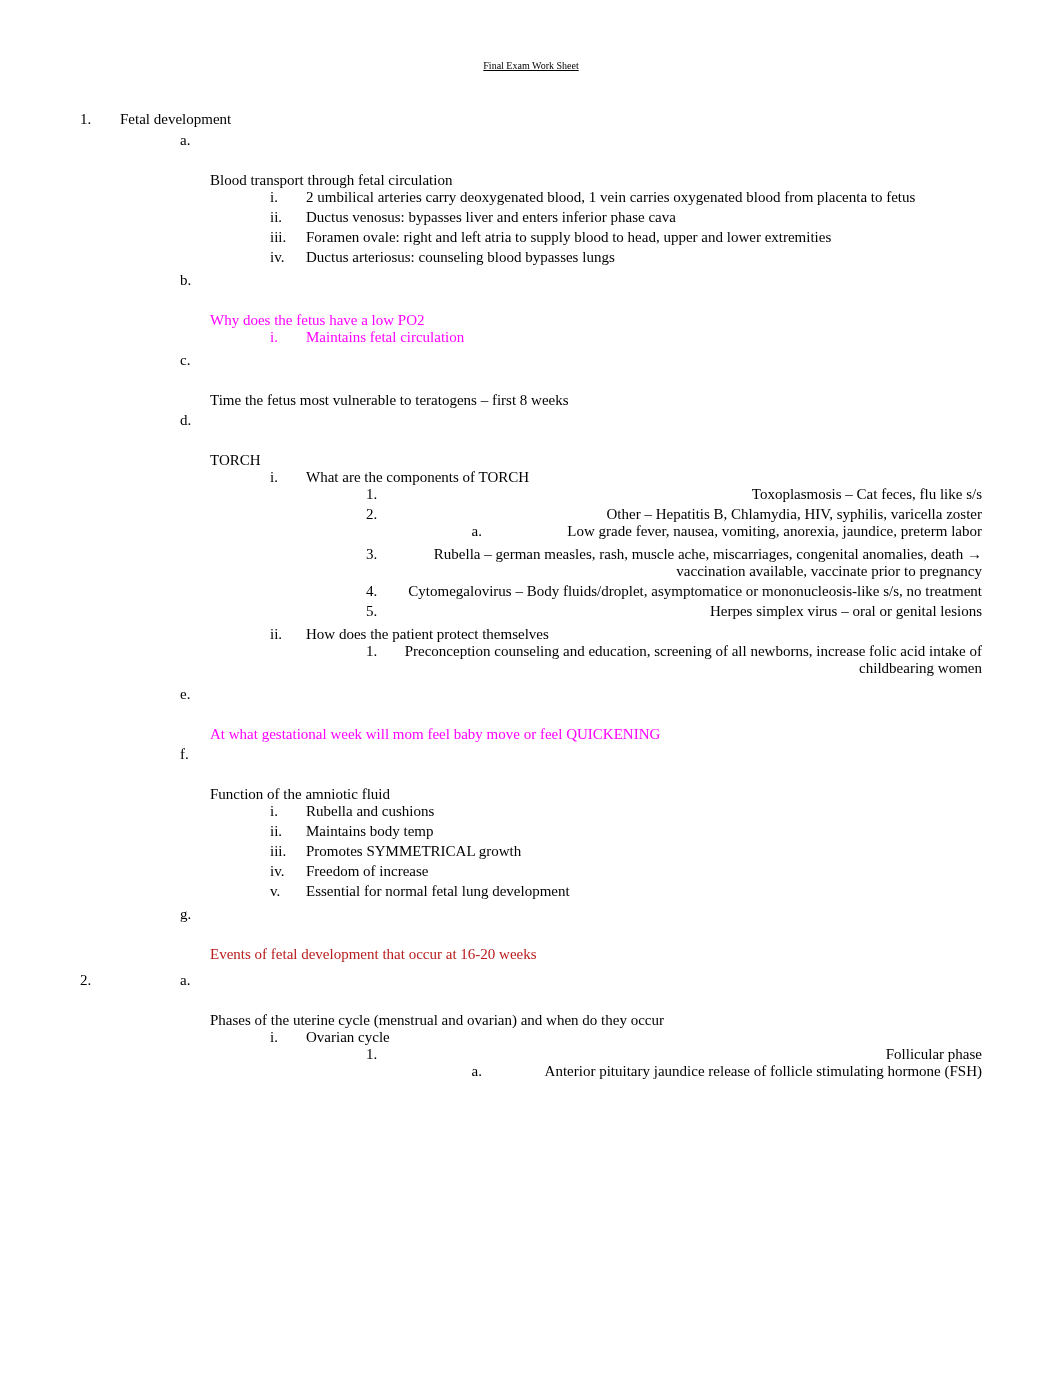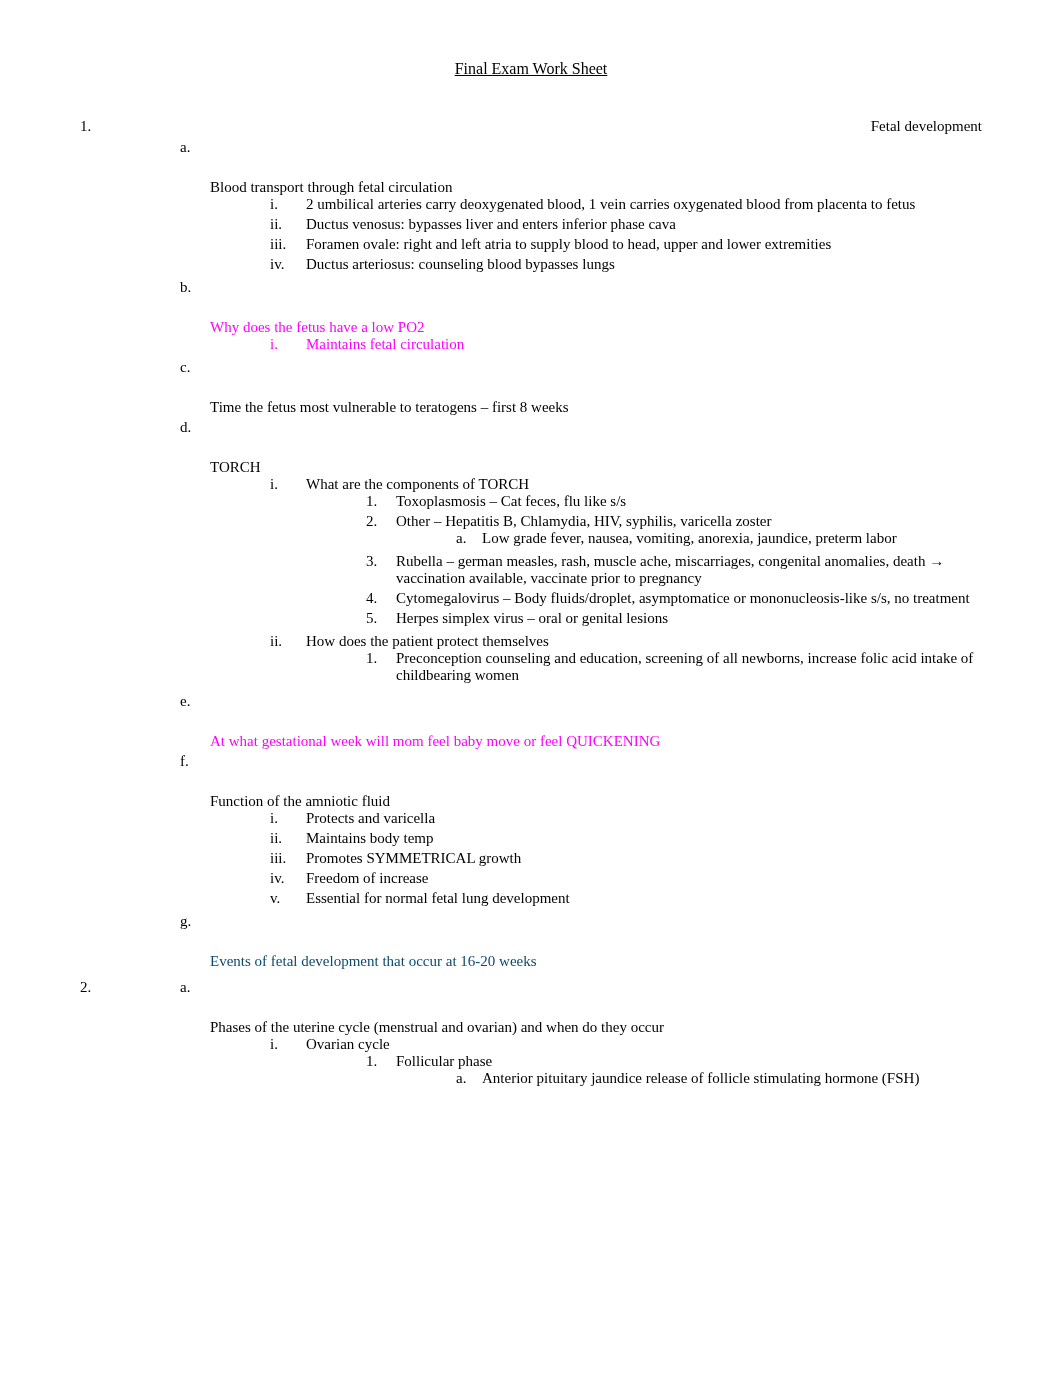--- a/index.html
+++ b/index.html
@@ -22,7 +22,7 @@
       text-align: center;
       text-decoration: underline;
       margin-bottom: 40px;
-      font-size: 16px;
+      font-size: 10px;
     }
 
     .main-list {

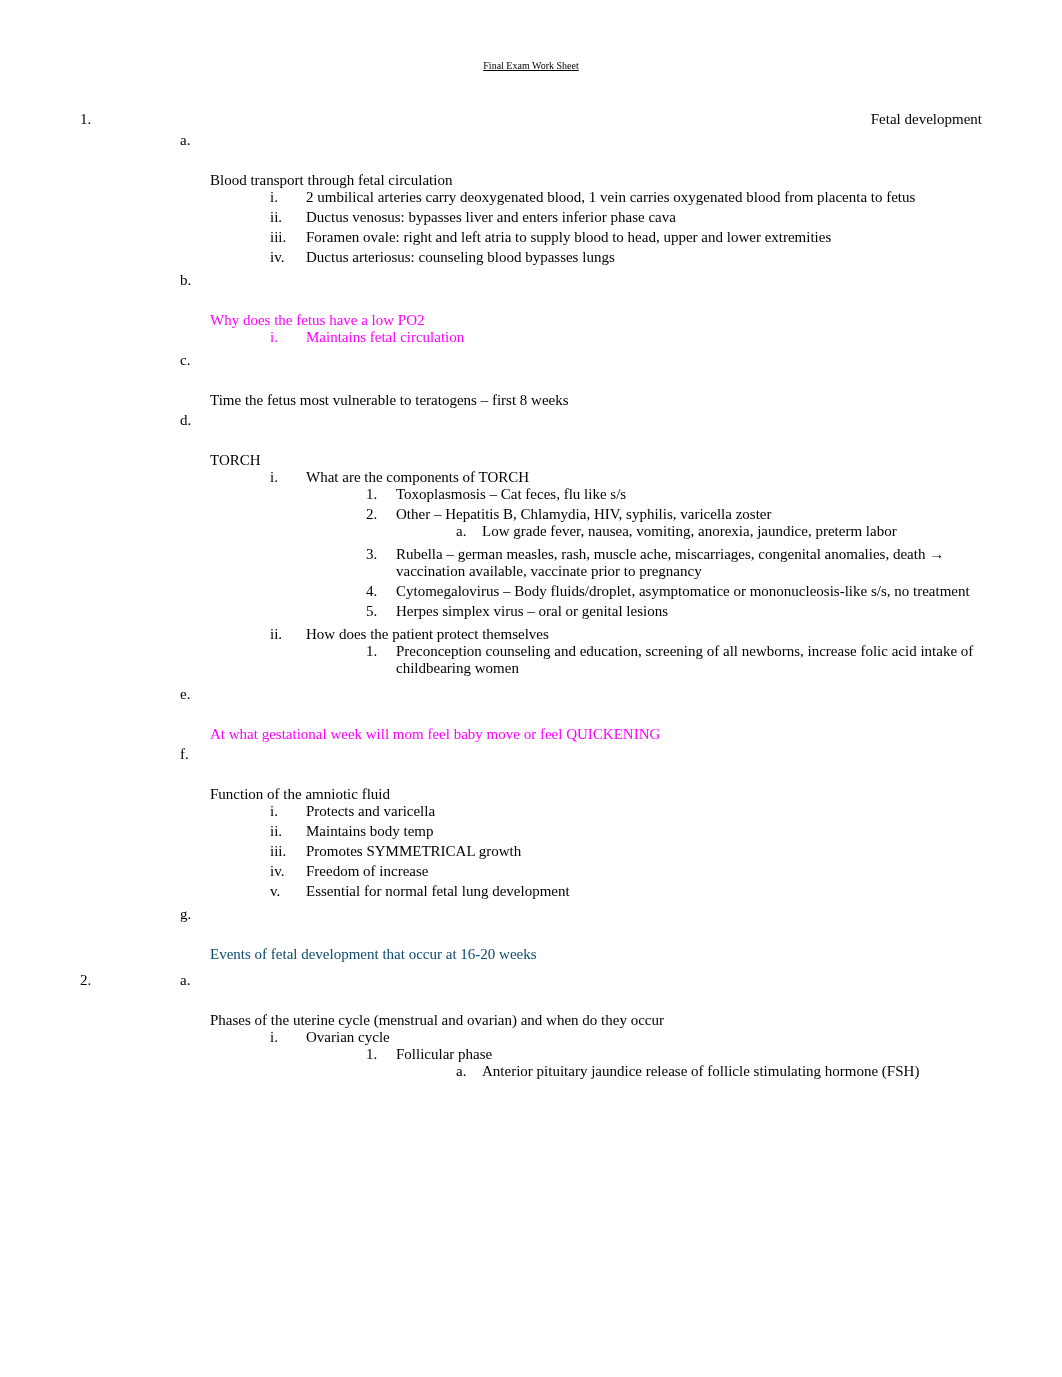--- a/index.html
+++ b/index.html
@@ -53,7 +53,6 @@
     .level1-label {
       font-size: 15px;
       margin-bottom: 4px;
-      text-align: right;
     }
 
     

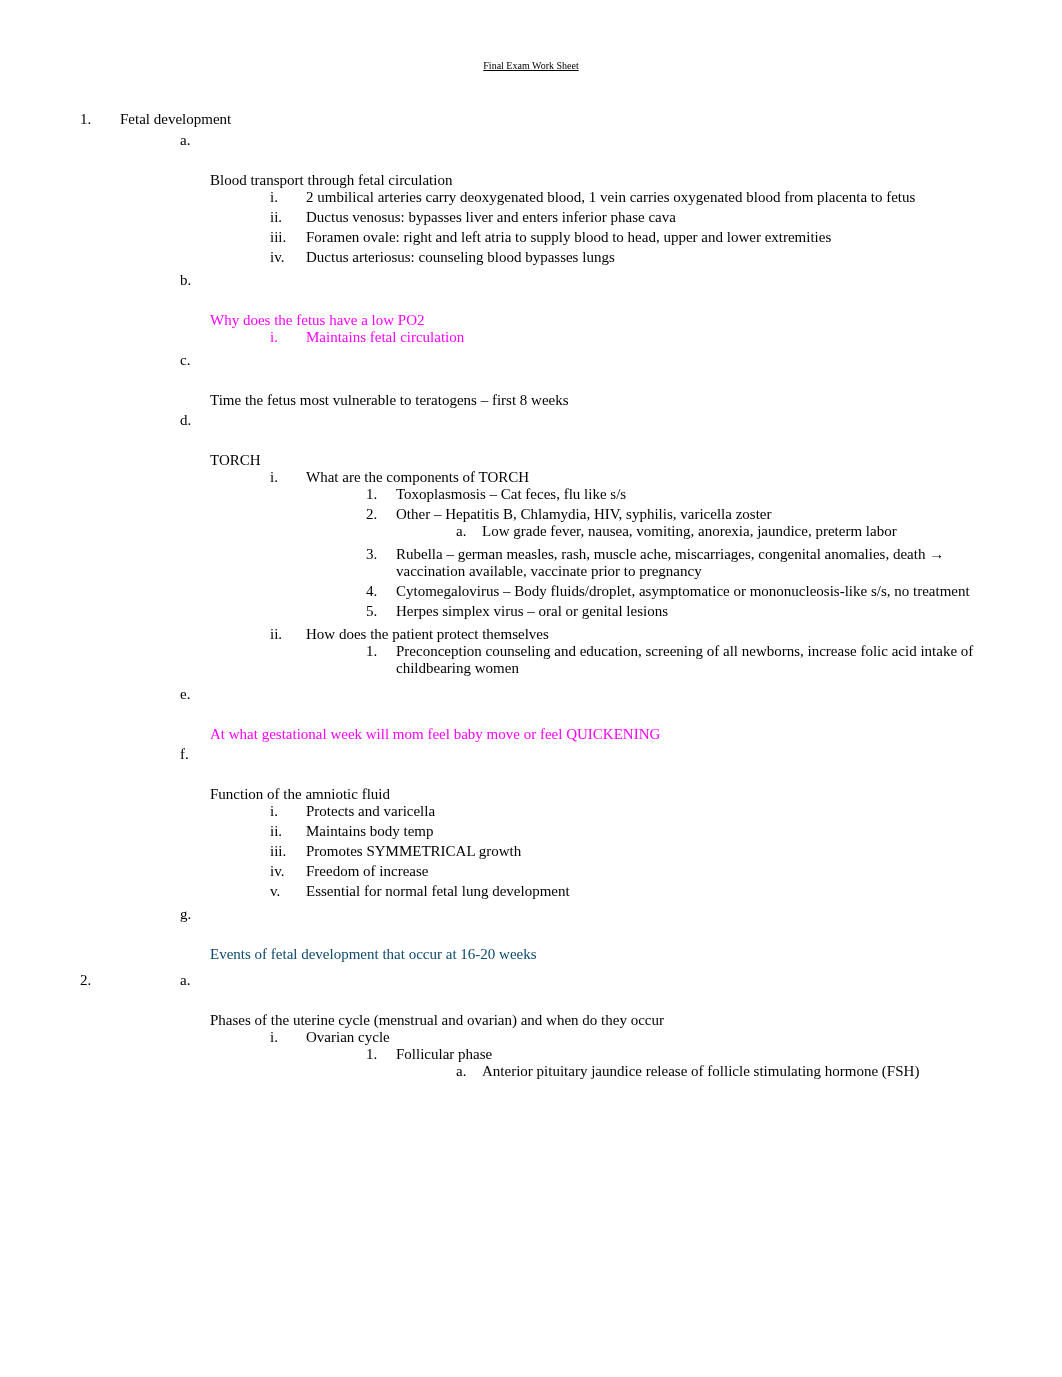--- a/index.html
+++ b/index.html
@@ -113,6 +113,7 @@
 
     .sub-num-content {
       flex: 1;
+      text-align: right;
     }
 
     .sub-alpha {

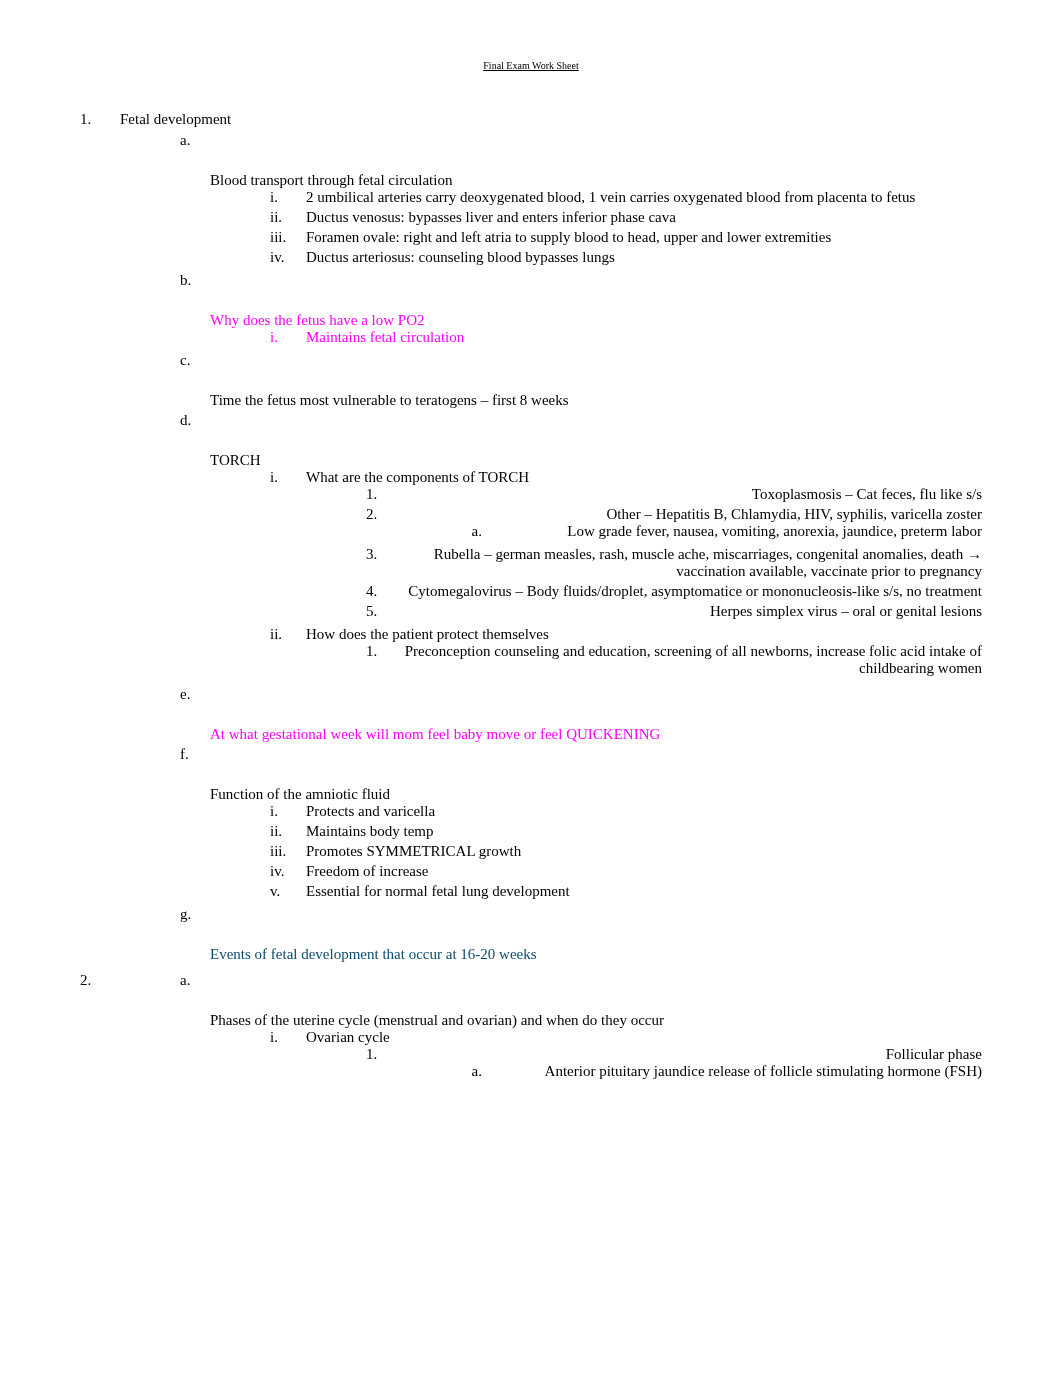--- a/index.html
+++ b/index.html
@@ -244,7 +244,7 @@
       <span class="sub-a-content ">Function of the amniotic fluid<ul class="sub-roman">
                     <li>
       <span class="sub-roman-marker">i.</span>
-      <span class="sub-roman-content ">Protects and varicella</span>
+      <span class="sub-roman-content ">Rubella and cushions</span>
                     </li>
                     <li>
       <span class="sub-roman-marker">ii.</span>

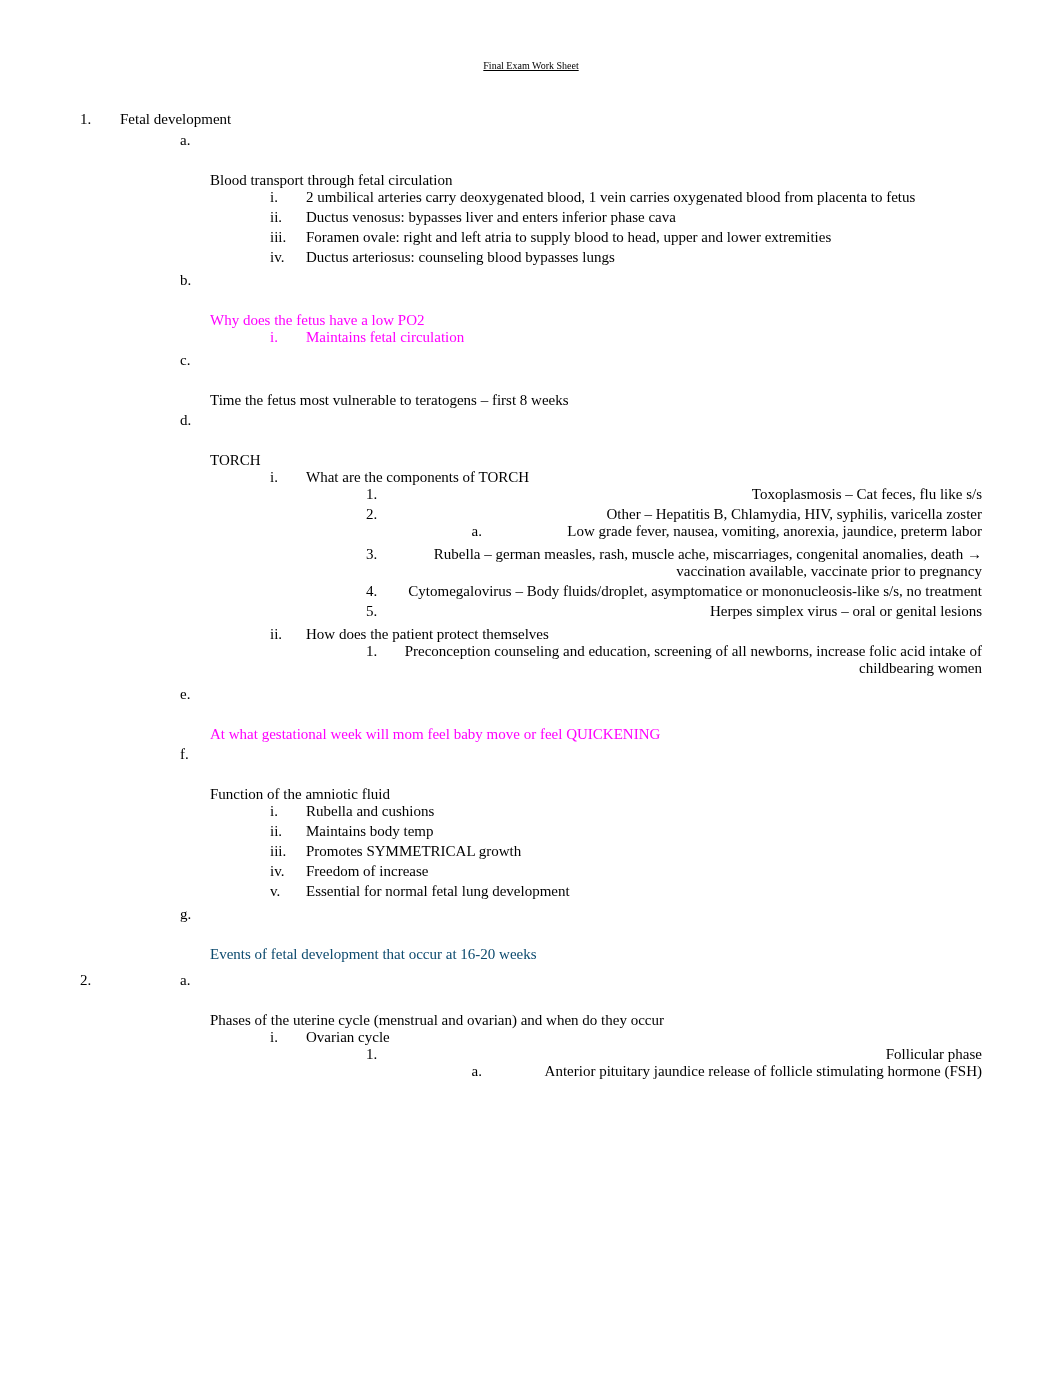--- a/index.html
+++ b/index.html
@@ -141,7 +141,7 @@
     }
 
     .highlight-blue {
-      color: #0c4a6e;
+      color: #b91c1c;
     }
   </style>
 </head>

